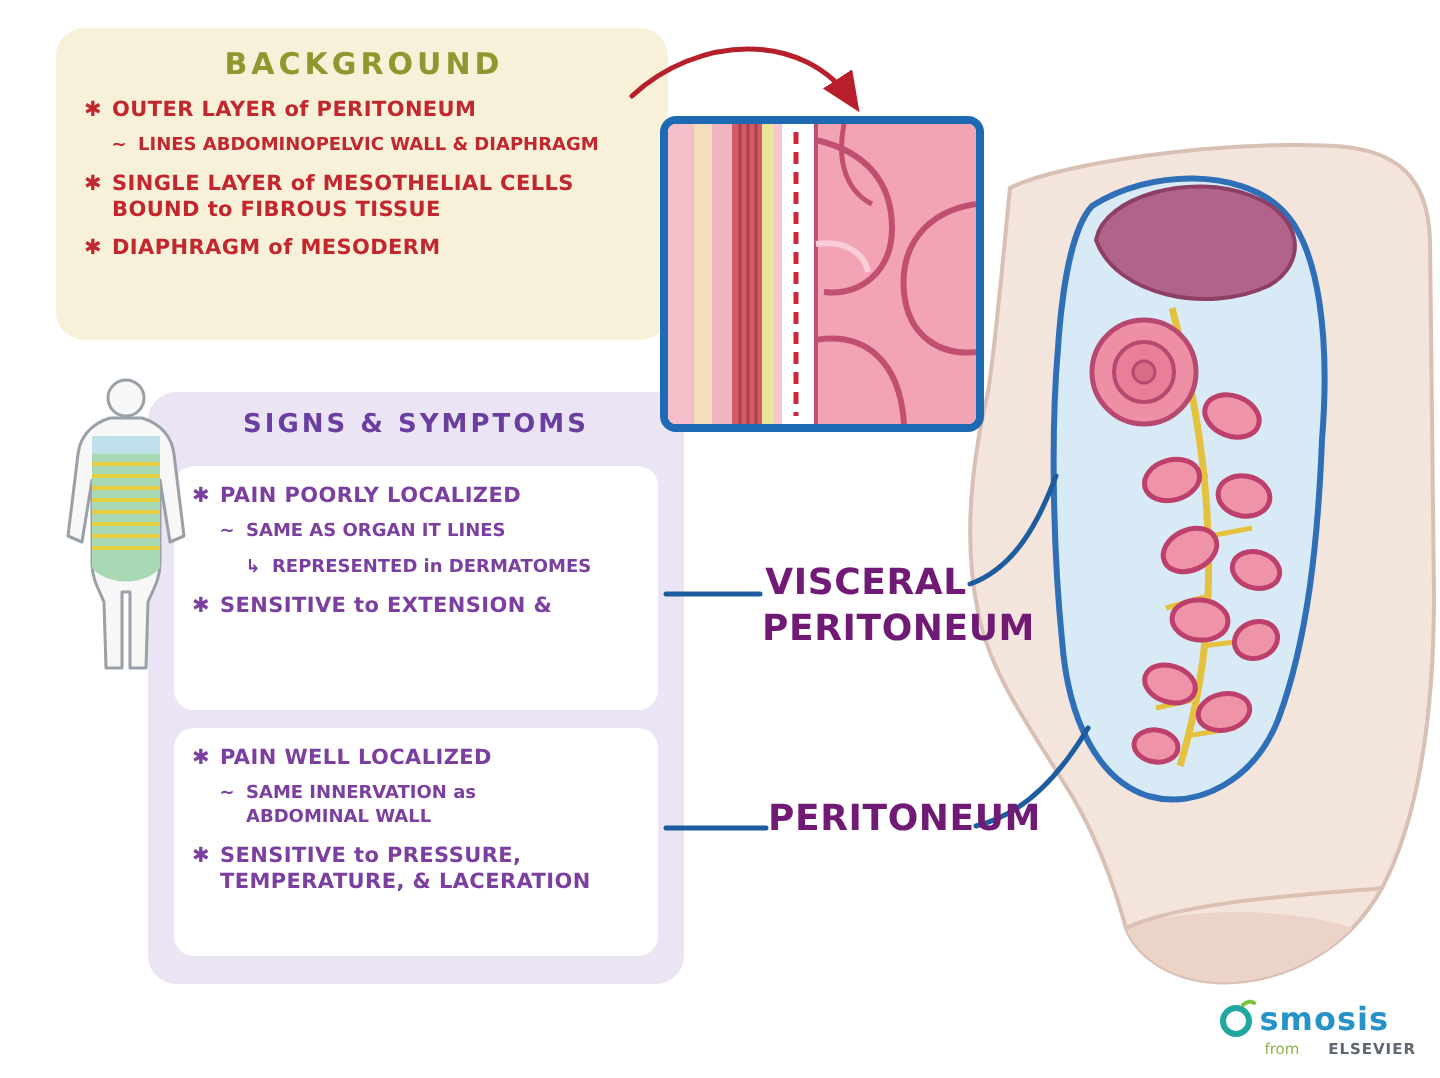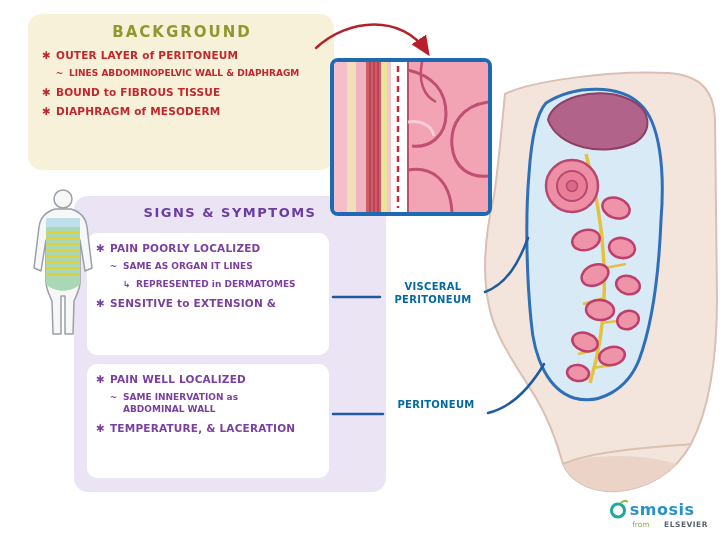--- a/index.html
+++ b/index.html
@@ -79,6 +79,7 @@
     <div class="item main red">
       <span class="bullet">✱</span>
       <span class="txt">
+        <span class="ln">SINGLE LAYER of MESOTHELIAL CELLS</span>
         <span class="ln">BOUND to FIBROUS TISSUE</span>
       </span>
     </div>

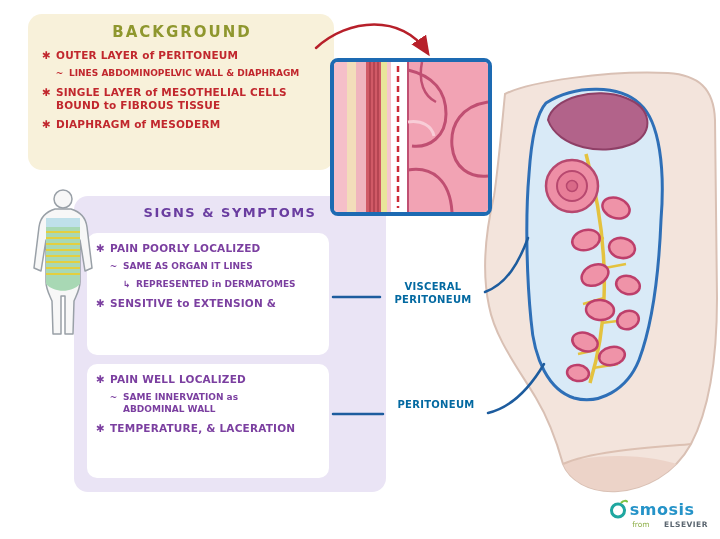--- a/index.html
+++ b/index.html
@@ -11,7 +11,7 @@
   .bg-panel { left:28px; top:14px; width:306px; height:156px; background:#f8f1da; padding:9px 12px 6px 14px; }
   .bg-title { text-align:center; font-size:15px; font-weight:bold; letter-spacing:2px; color:#8f972e; margin-bottom:8px; }
 
-  .signs-panel { left:74px; top:196px; width:312px; height:296px; background:#eae4f5; padding-top:9px; }
+  .signs-panel { left:74px; top:196px; width:268px; height:296px; background:#eae4f5; padding-top:9px; }
   .signs-title { text-align:center; font-size:13px; font-weight:bold; letter-spacing:1.5px; color:#6a3da0; }
   .wbox { position:absolute; left:13px; width:242px; background:#ffffff; border-radius:10px; padding:9px 8px 6px 9px; }
   .wbox1 { top:37px; height:122px; }

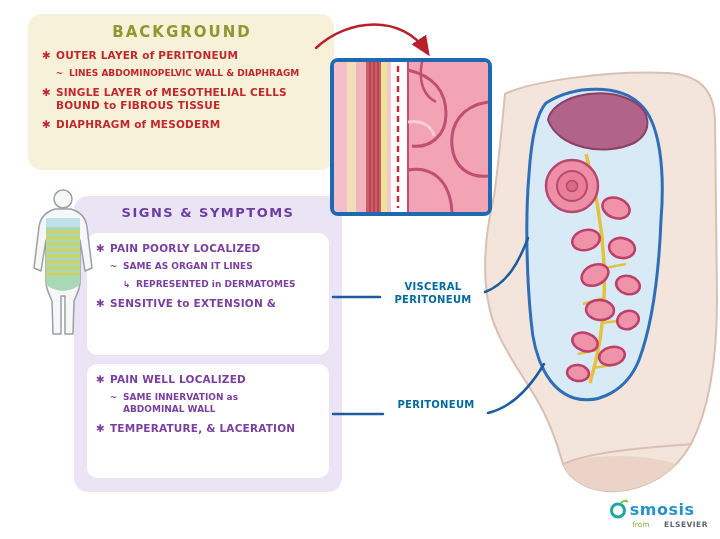--- a/index.html
+++ b/index.html
@@ -40,8 +40,8 @@
   #overlay { position:absolute; left:0; top:0; z-index:7; pointer-events:none; }
 
   
-  .blabel { position:absolute; width:104px; text-align:center; color:#0369a1; font-weight:bold;
-            font-size:10px; line-height:1.25; letter-spacing:0.3px; z-index:8; }
+  .blabel { position:absolute; width:104px; text-align:center; color:#701a75; font-weight:bold;
+            font-size:18px; line-height:1.25; letter-spacing:0.3px; z-index:8; }
   .visceral-label { left:381px; top:281px; }
   .parietal-label { left:384px; top:399px; }
   .blabel .ln { display:block; }

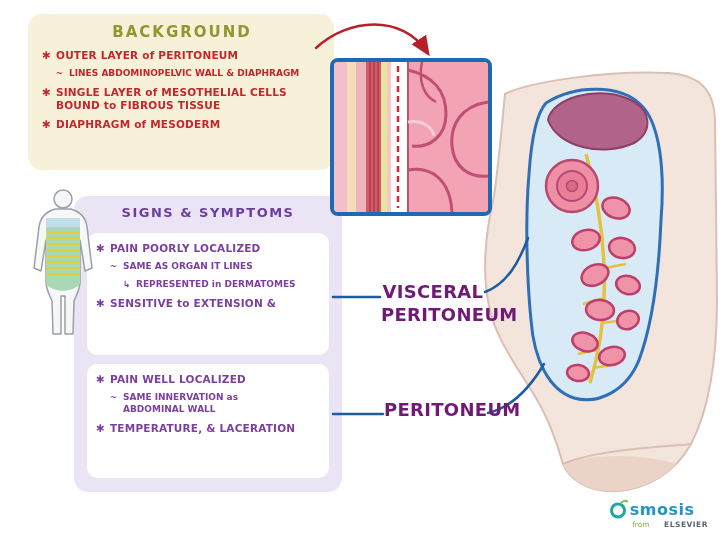--- a/index.html
+++ b/index.html
@@ -139,6 +139,7 @@
       <div class="item main purple">
         <span class="bullet">✱</span>
         <span class="txt">
+          <span class="ln">SENSITIVE to PRESSURE,</span>
           <span class="ln">TEMPERATURE, &amp; LACERATION</span>
         </span>
       </div>

